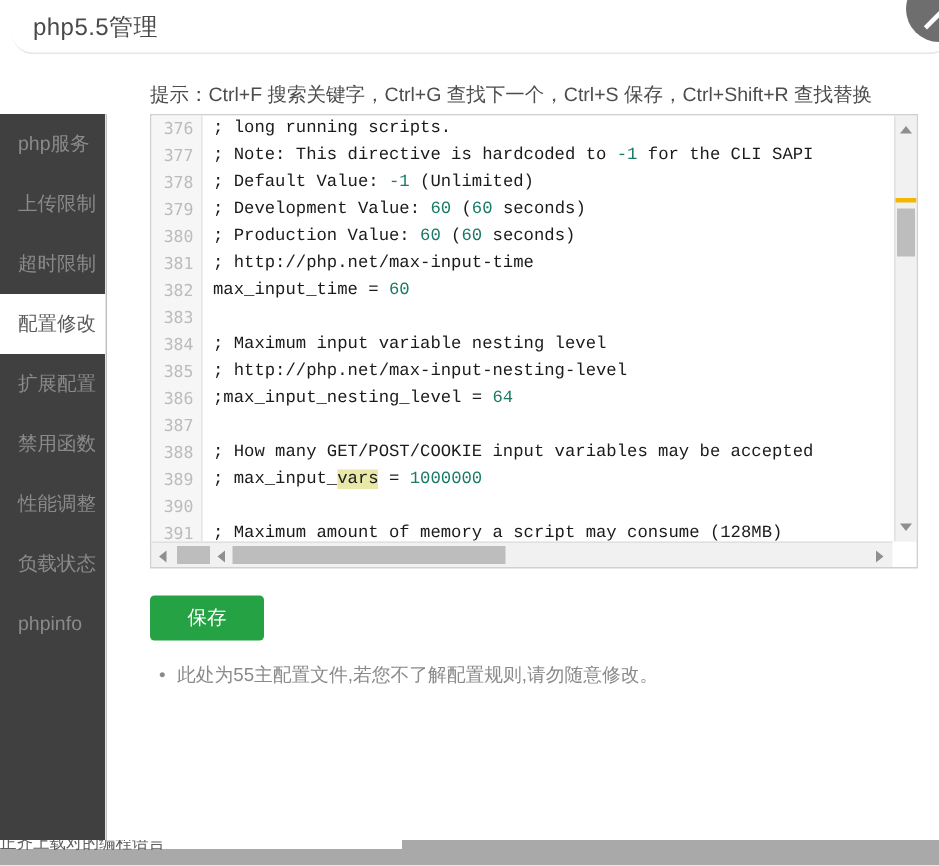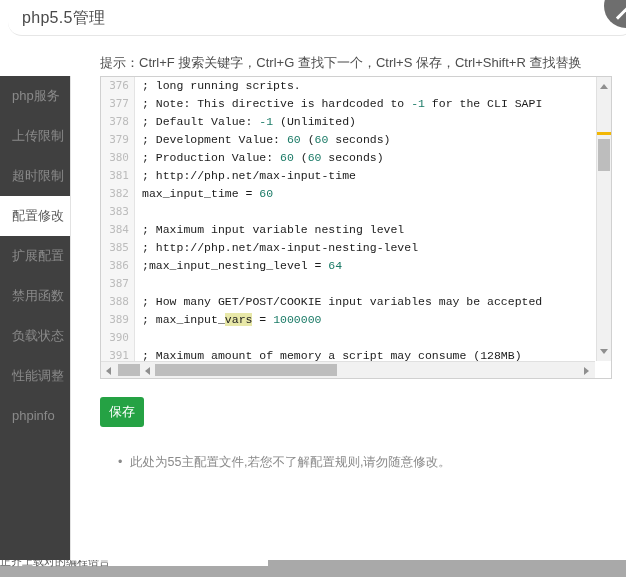--- a/index.html
+++ b/index.html
@@ -346,8 +346,8 @@
     <div class="nav-item active">配置修改</div>
     <div class="nav-item">扩展配置</div>
     <div class="nav-item">禁用函数</div>
+    <div class="nav-item">性能调整</div>
     <div class="nav-item">负载状态</div>
-    <div class="nav-item">性能调整</div>
     <div class="nav-item">phpinfo</div>
   </div>
 

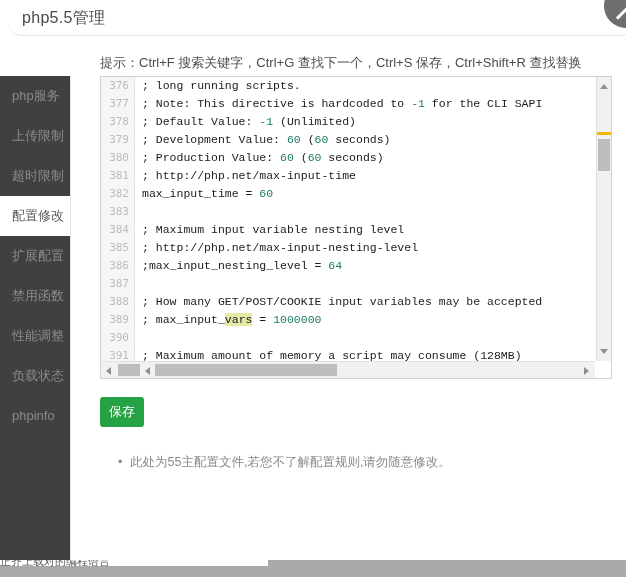--- a/index.html
+++ b/index.html
@@ -262,7 +262,7 @@
     position: absolute;
     left: 12px;
     top: 361px;
-    width: 44px;
+    width: 76px;
     height: 30px;
     line-height: 30px;
     text-align: center;

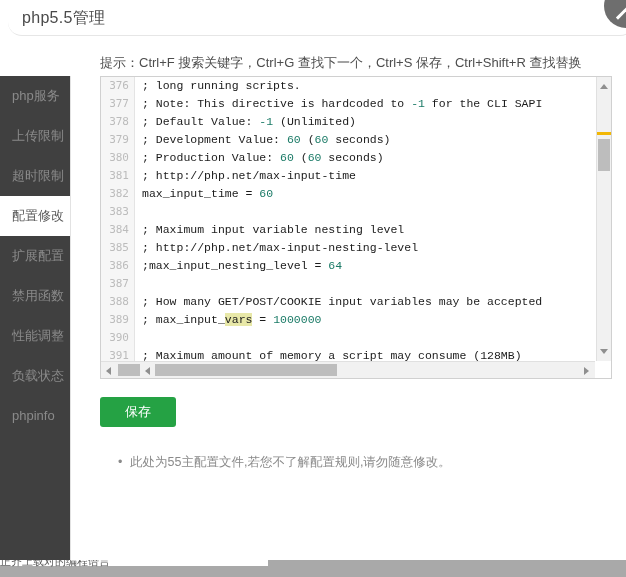--- a/index.html
+++ b/index.html
@@ -281,7 +281,7 @@
     position: absolute;
     left: 12px;
     top: 405px;
-    margin: 12px;
+    margin: 0;
     padding: 0 0 0 18px;
     list-style: none;
   }

